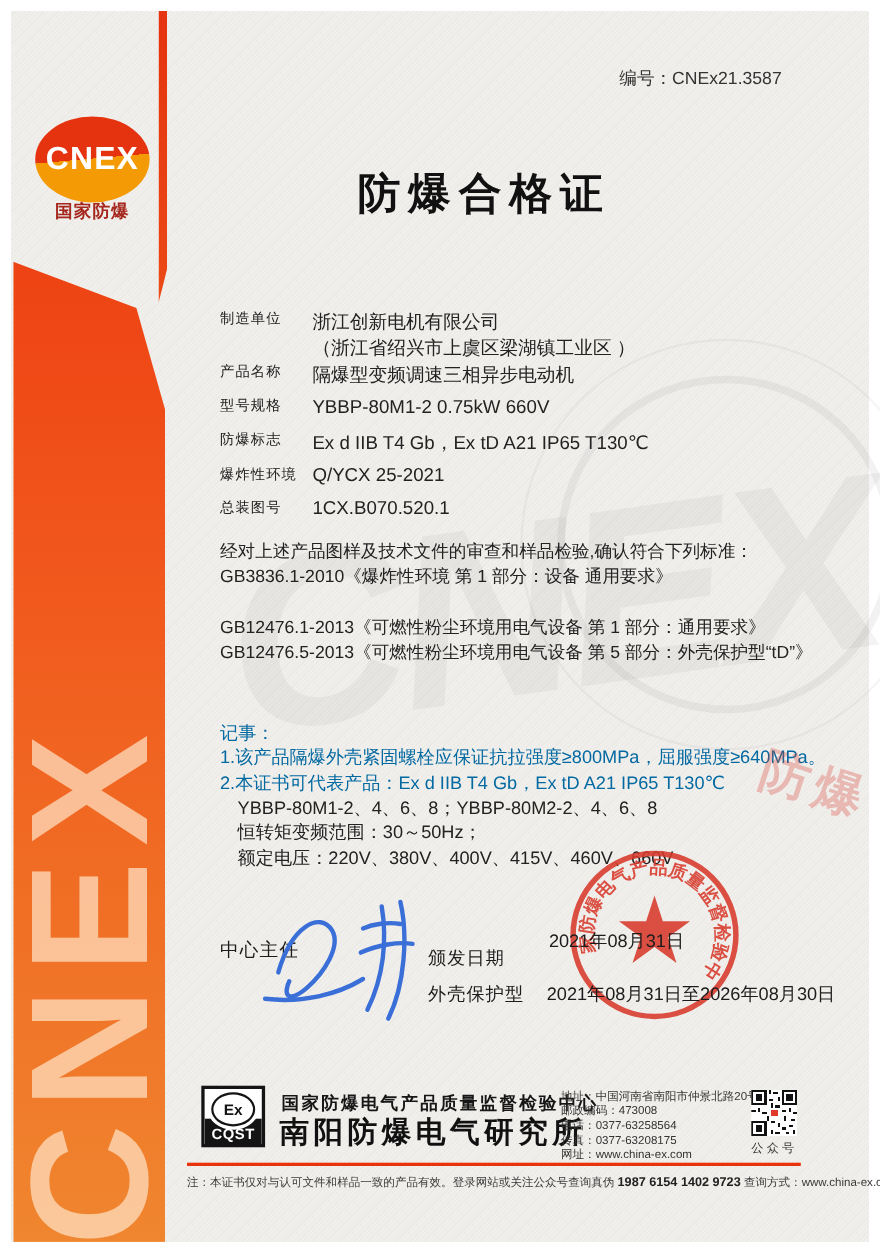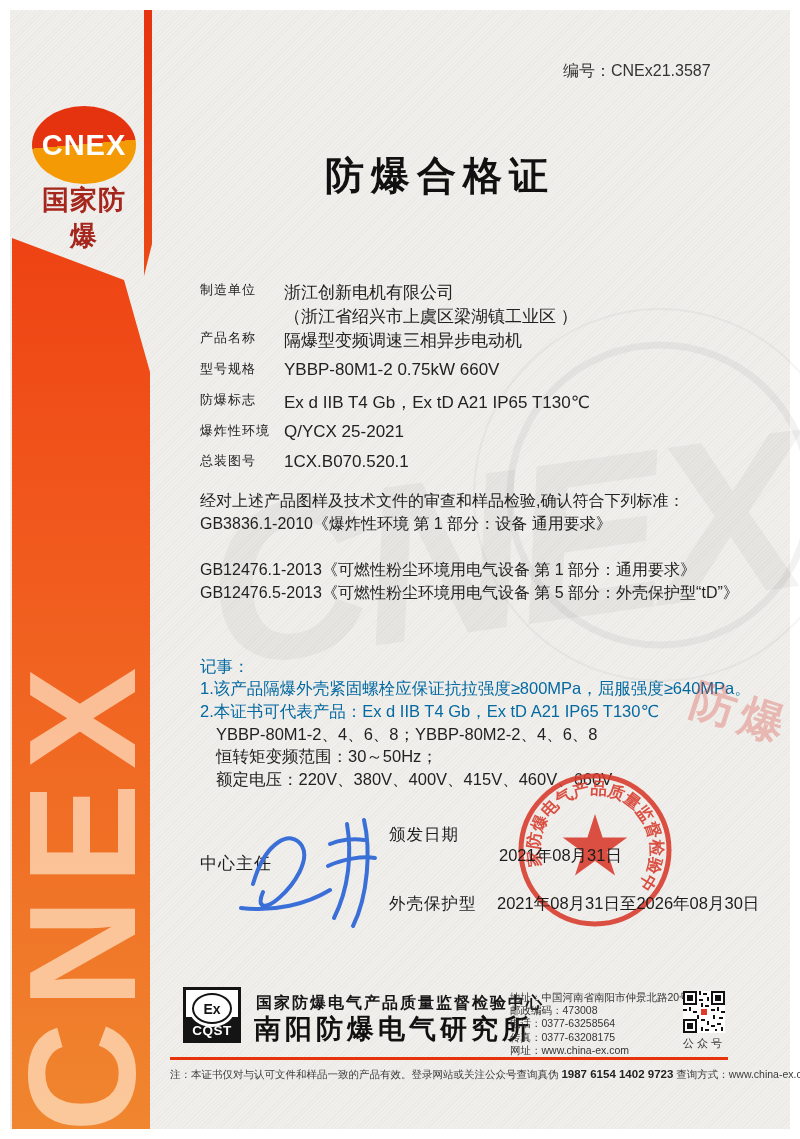--- a/index.html
+++ b/index.html
@@ -27,7 +27,7 @@
         display:flex;align-items:center;justify-content:center;}
   .logo-oval span{color:#ffffff;font-weight:bold;font-size:29px;letter-spacing:1px;}
   .logo-sub{position:absolute;left:30px;top:182px;width:108px;text-align:center;
-        color:#a5261c;font-weight:bold;font-size:27px;letter-spacing:1px;}
+        color:#a5261c;font-weight:bold;font-size:16px;letter-spacing:1px;}
 
   
   .cert-no{left:563px;top:61px;font-size:16px;color:#333;}

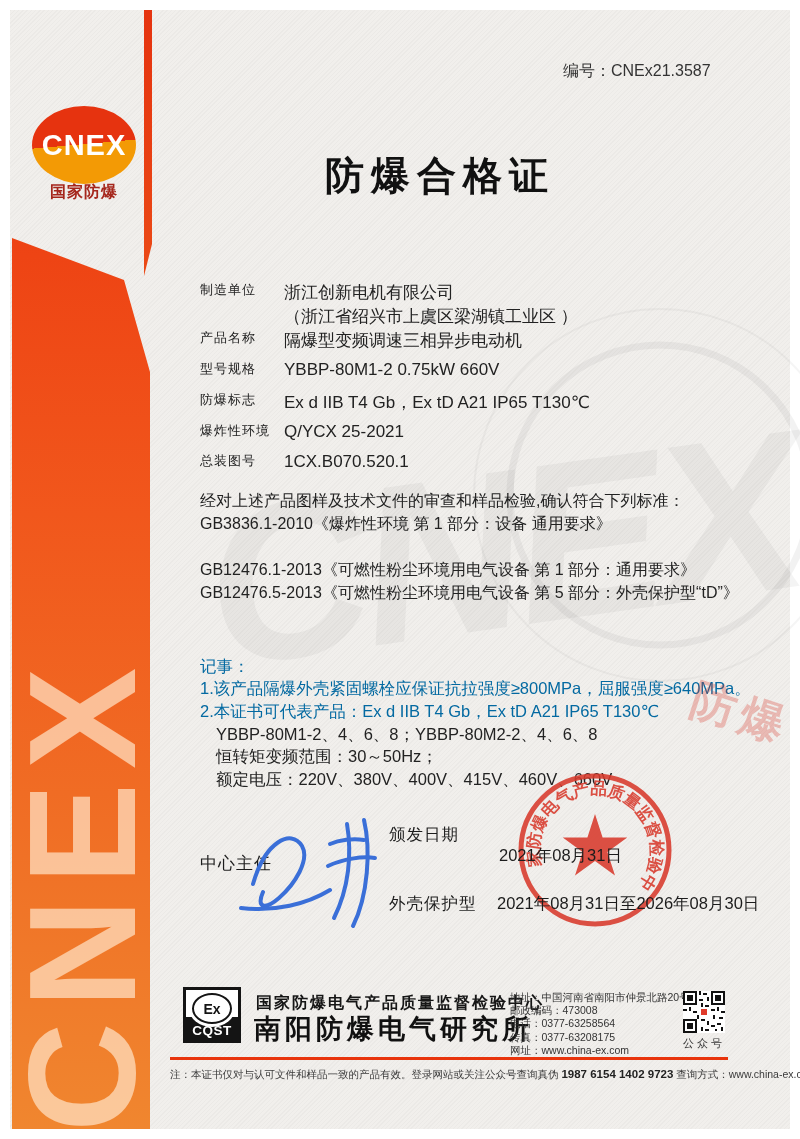--- a/index.html
+++ b/index.html
@@ -151,7 +151,7 @@
       <path d="M129,8 C136,38 133,84 118,114"></path>
     </g>
   </svg>
-  <div class="abs date-label" style="top:824px;text-align:right;">颁发日期</div>
+  <div class="abs date-label" style="top:860px;text-align:right;">颁发日期</div>
   <div class="abs date-value" style="left:499px;top:845px;">2021年08月31日</div>
   <div class="abs date-label" style="top:893px;">外壳保护型</div>
   <div class="abs date-value" style="left:497px;top:893px;">2021年08月31日至2026年08月30日</div>

